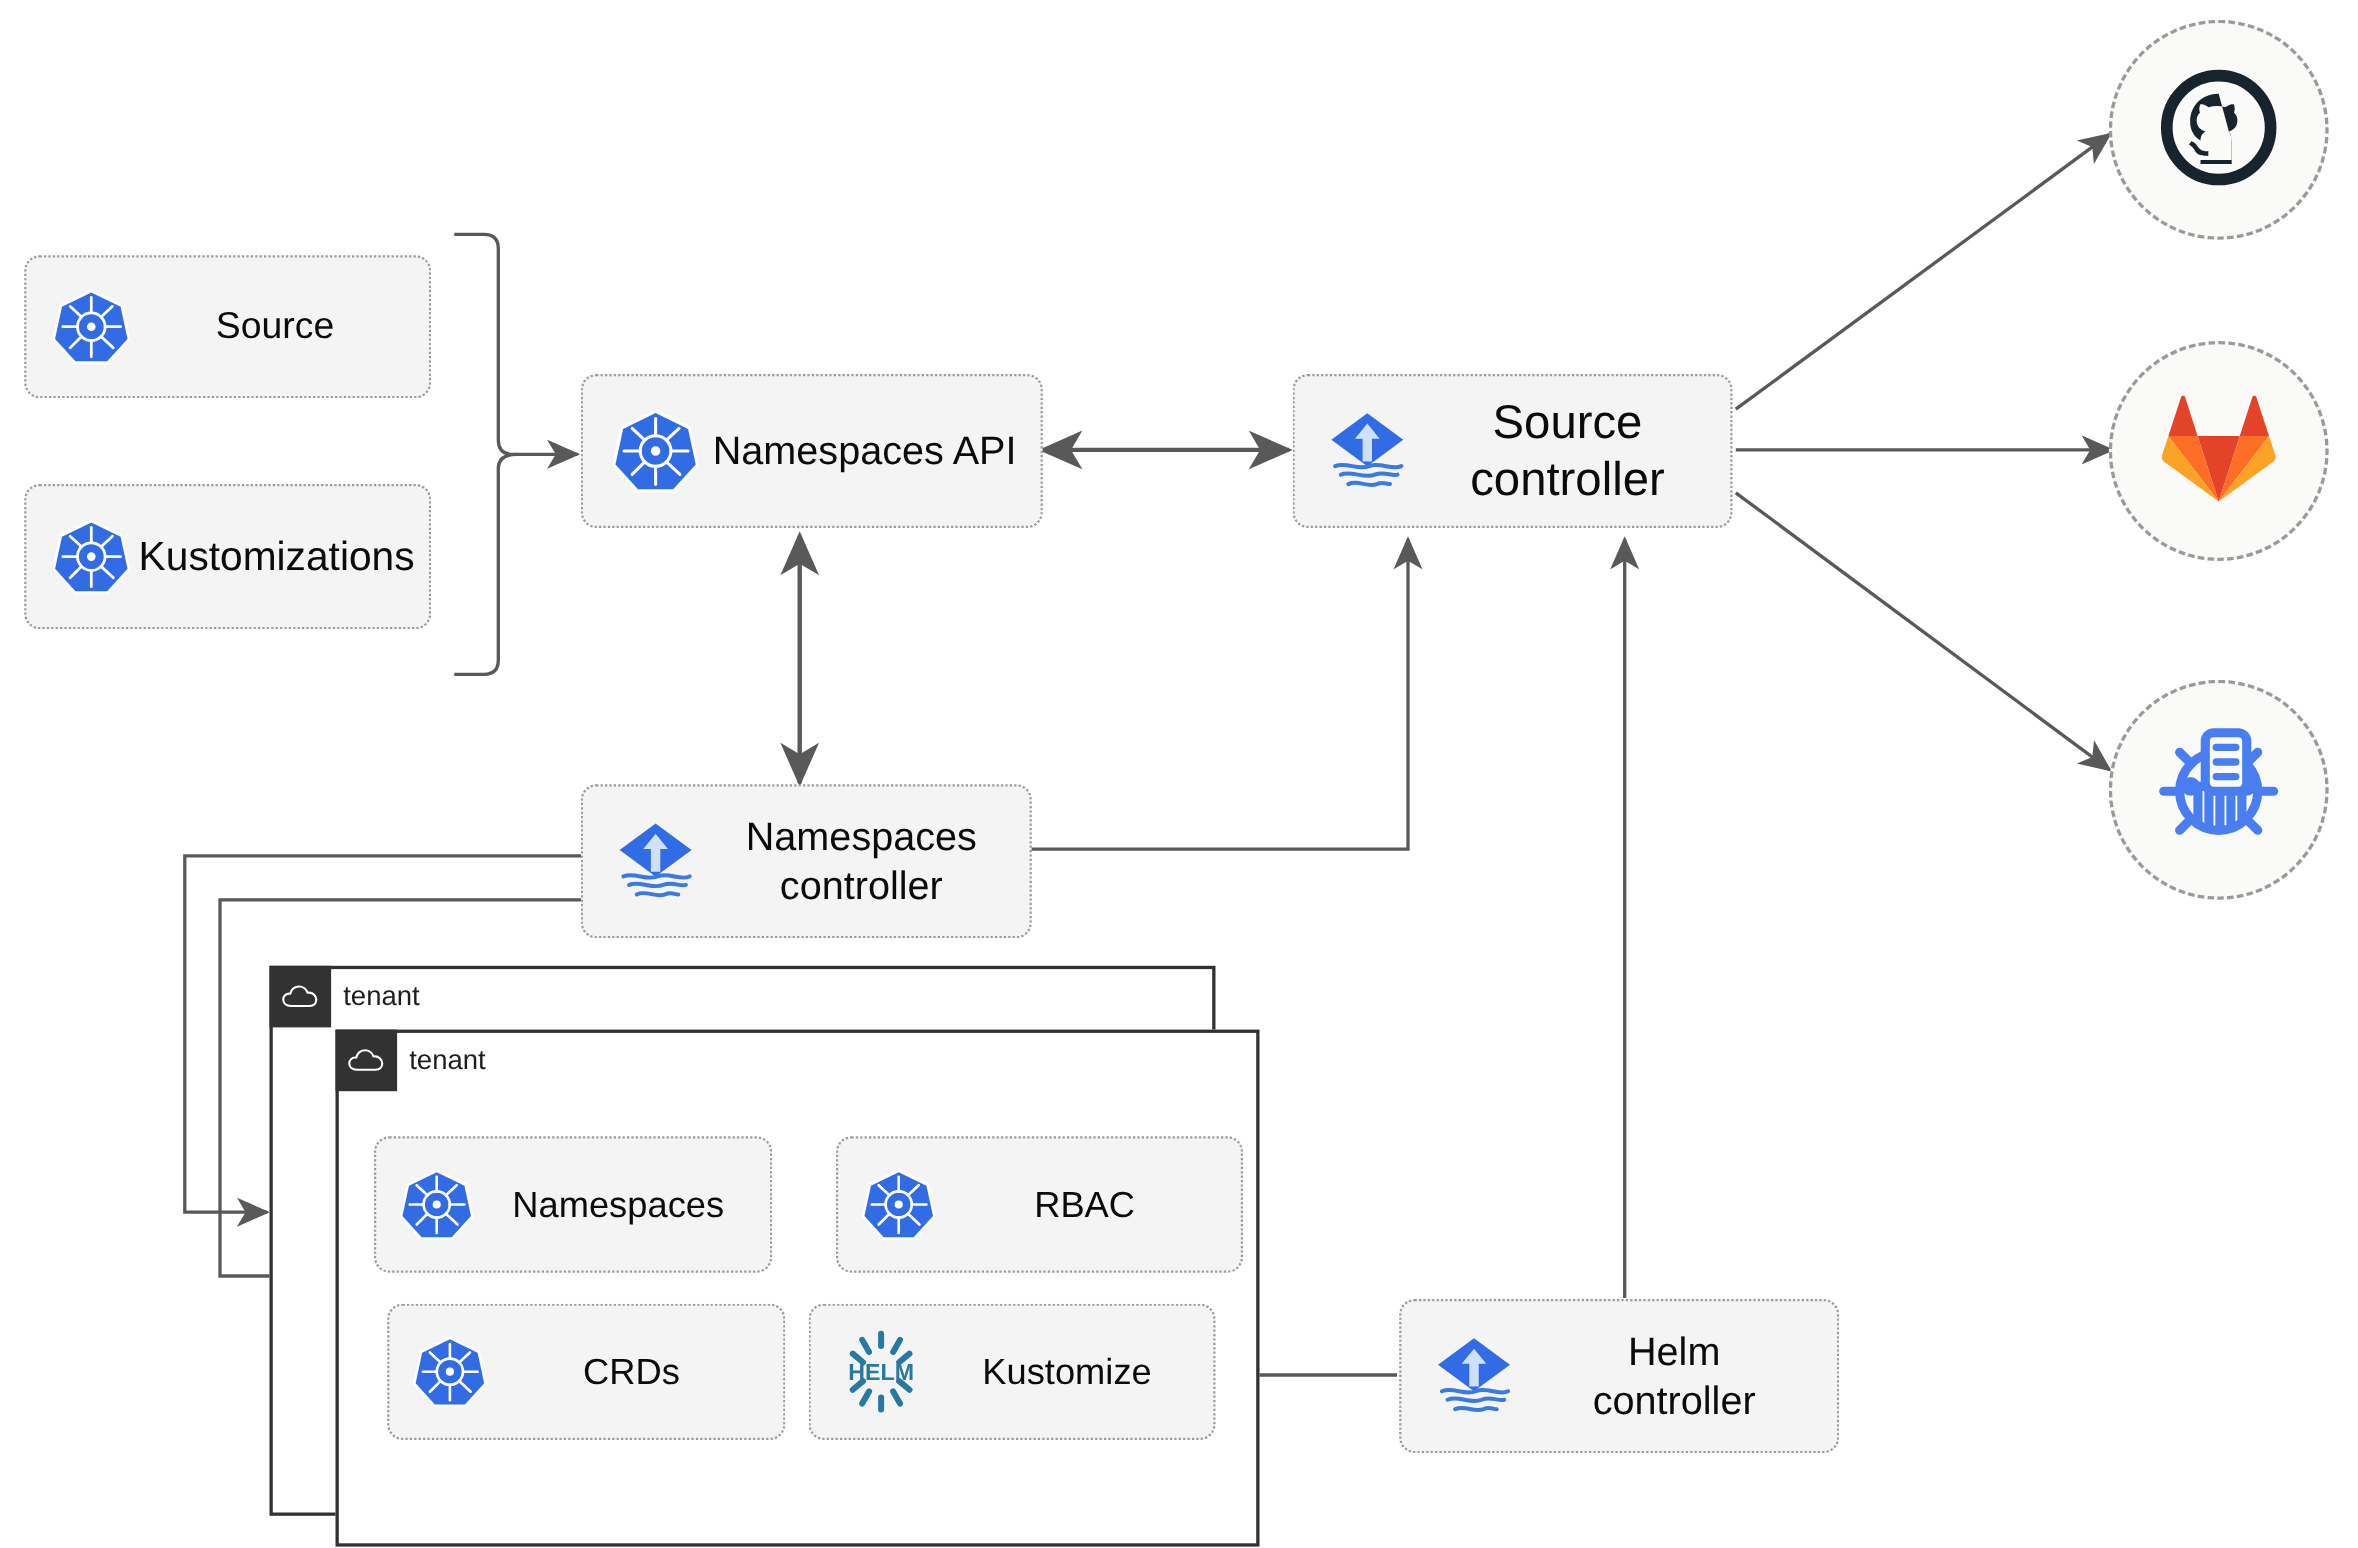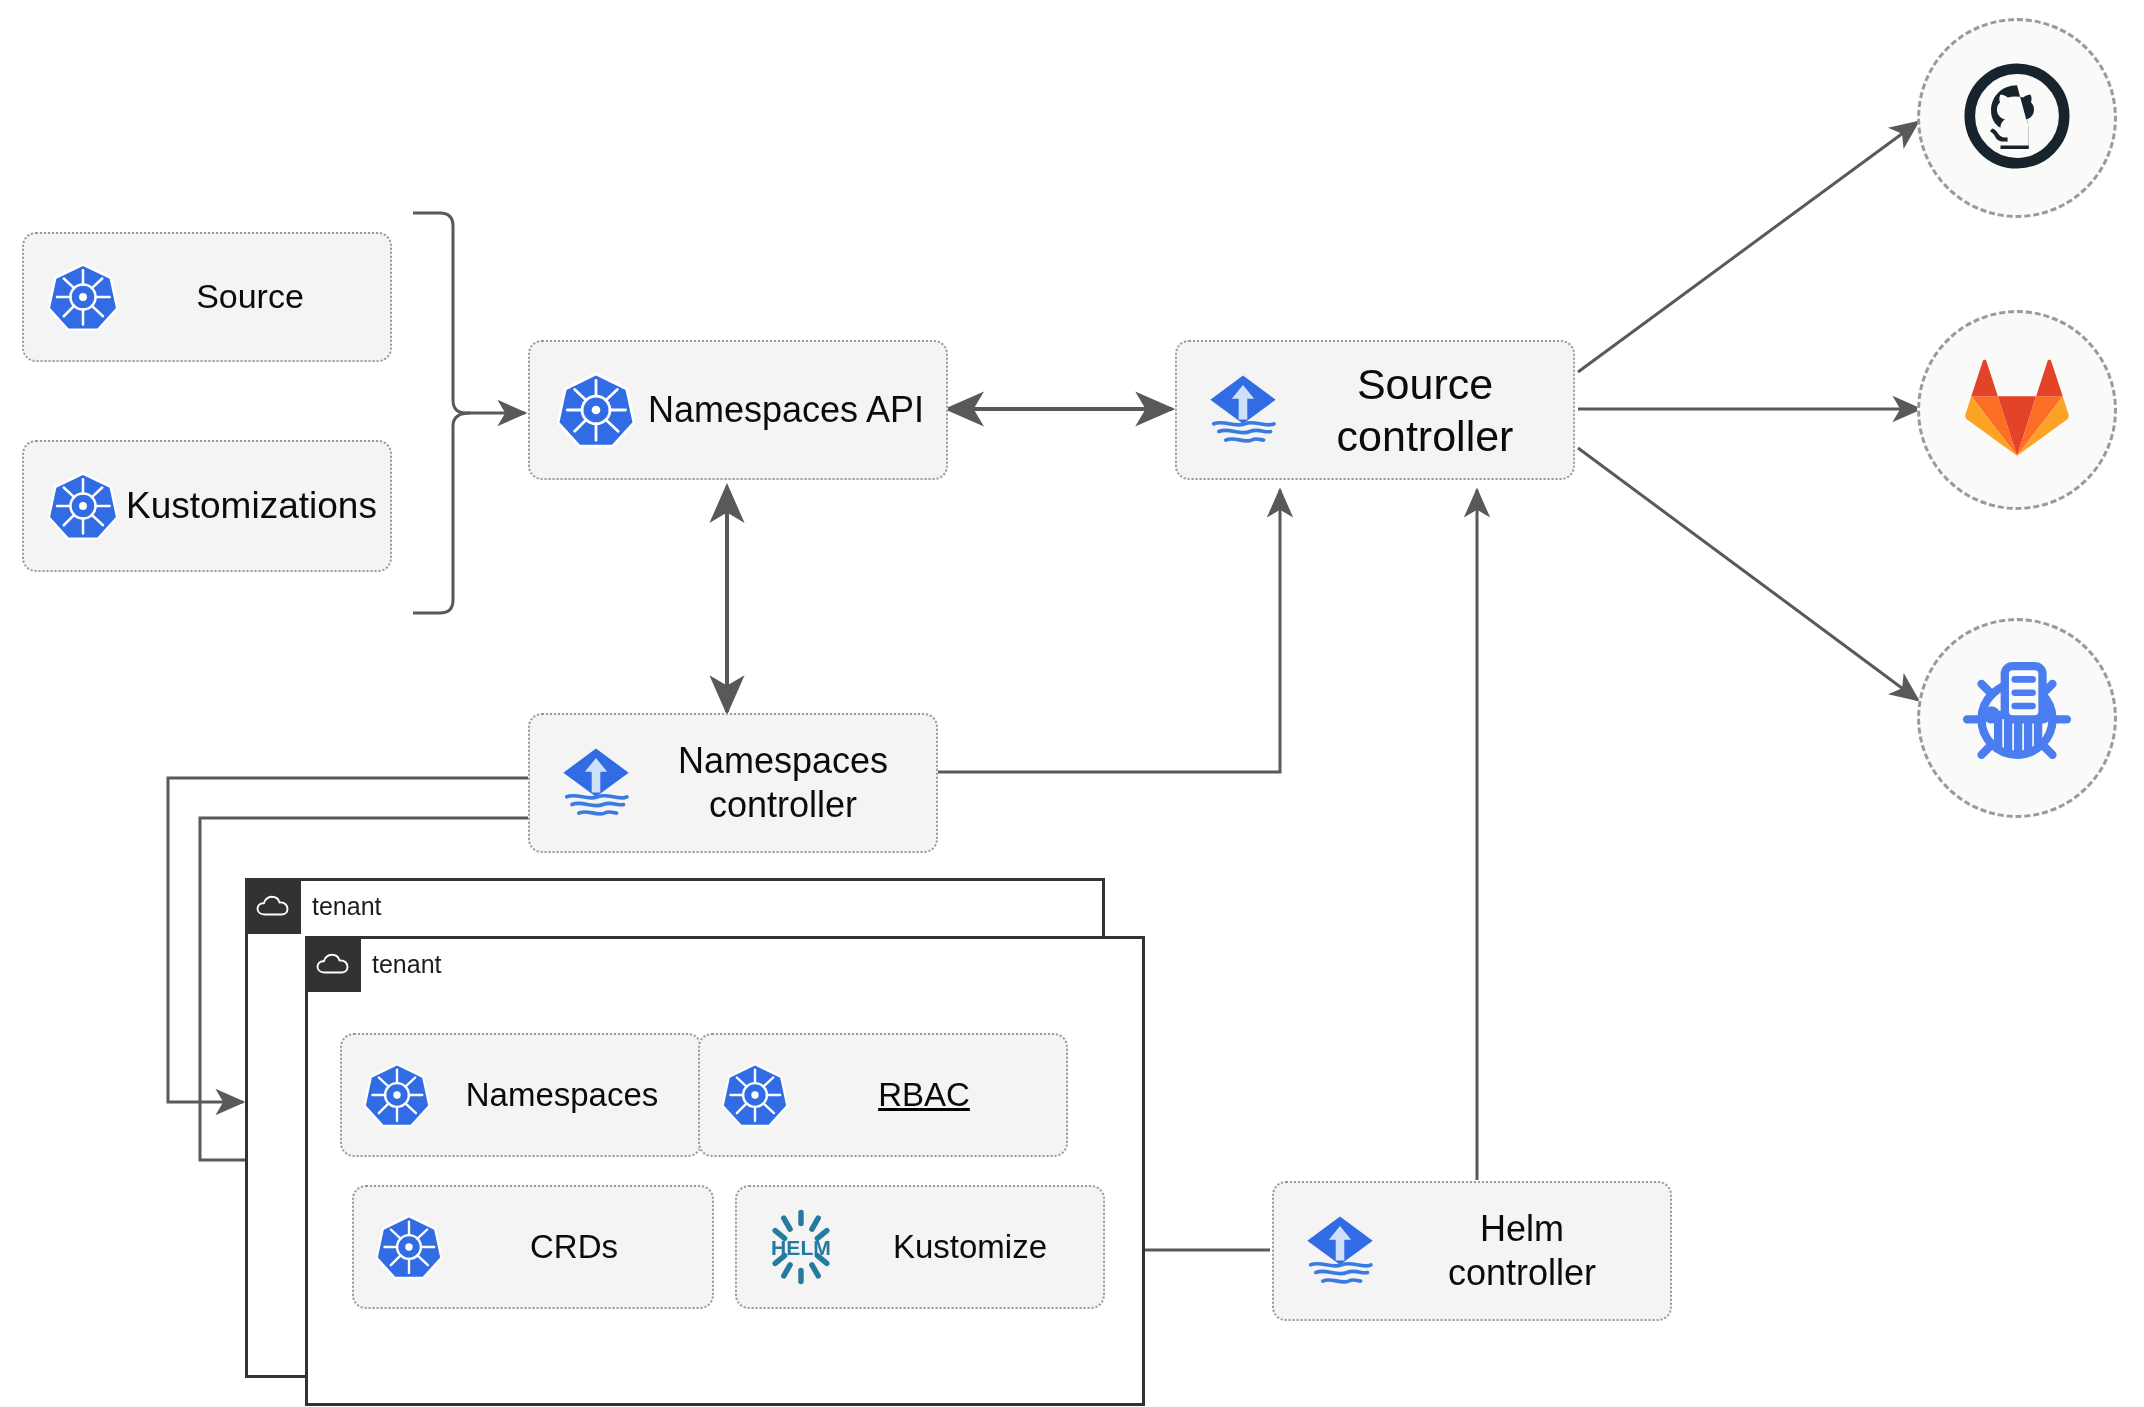--- a/index.html
+++ b/index.html
@@ -268,7 +268,7 @@
     <span class="lbl" style="font-size:33px;">Namespaces</span>
   </div>
 
-  <div class="node" style="left:698px;top:1033px;width:370px;height:124px;padding:0 14px;text-decoration:underline;">
+  <div class="node" style="left:760px;top:1033px;width:370px;height:124px;padding:0 14px;">
     <span class="ico" style="width:82px;">
       <svg width="70" height="70" viewBox="0 0 100 100" xmlns="http://www.w3.org/2000/svg">
         <path d="M50 4 L89 23 L98 66 L71 96 L29 96 L2 66 L11 23 Z" fill="#ffffff"></path>

